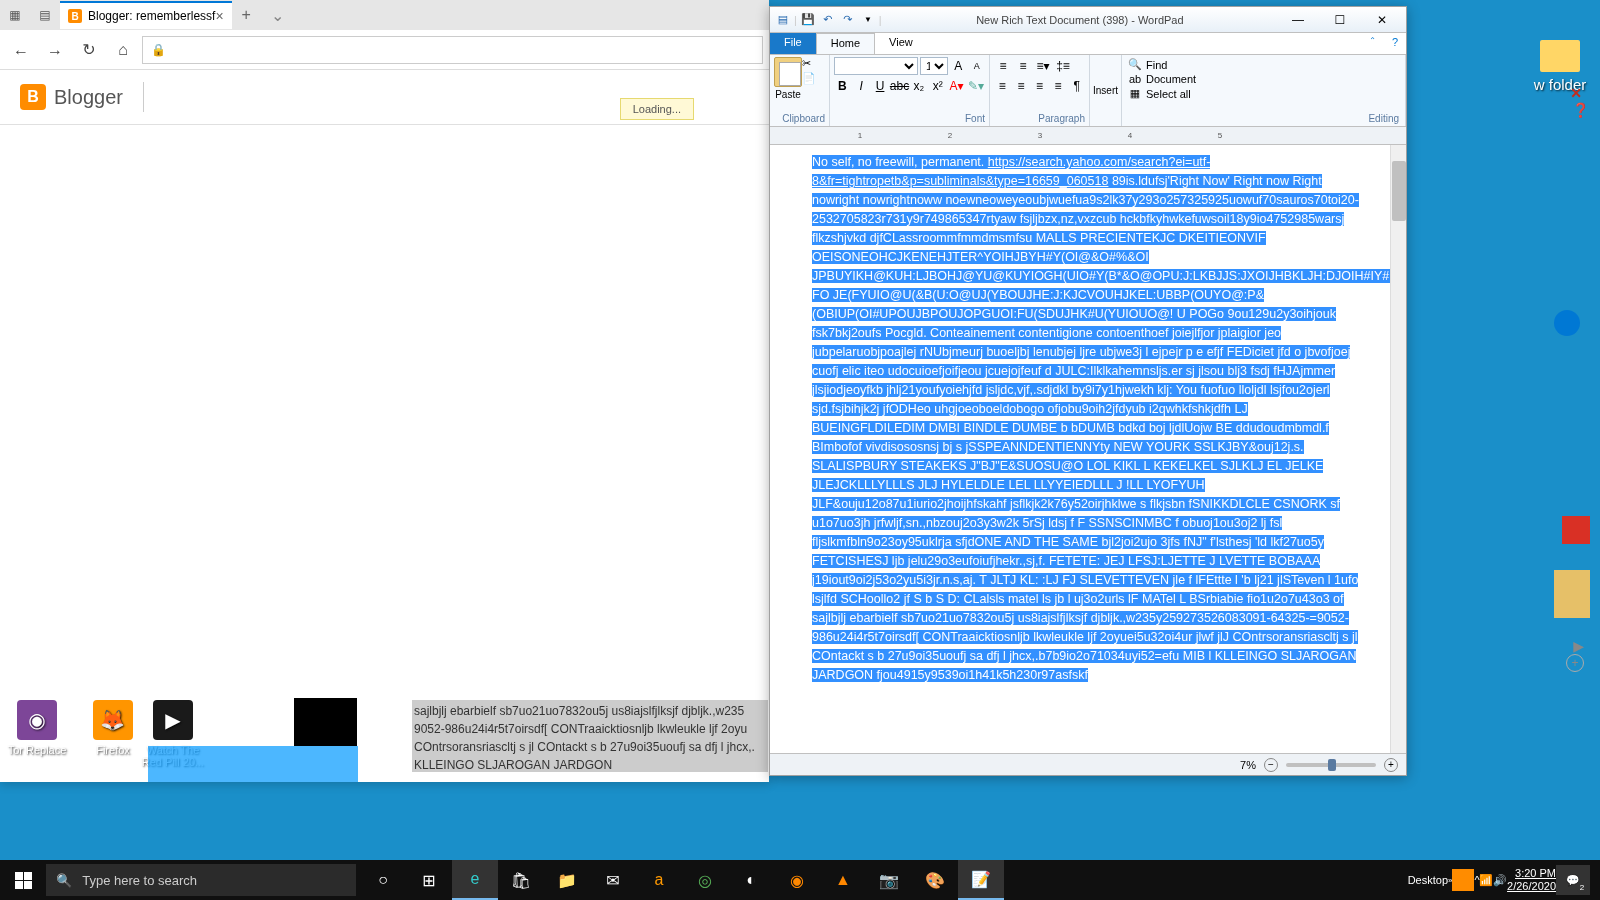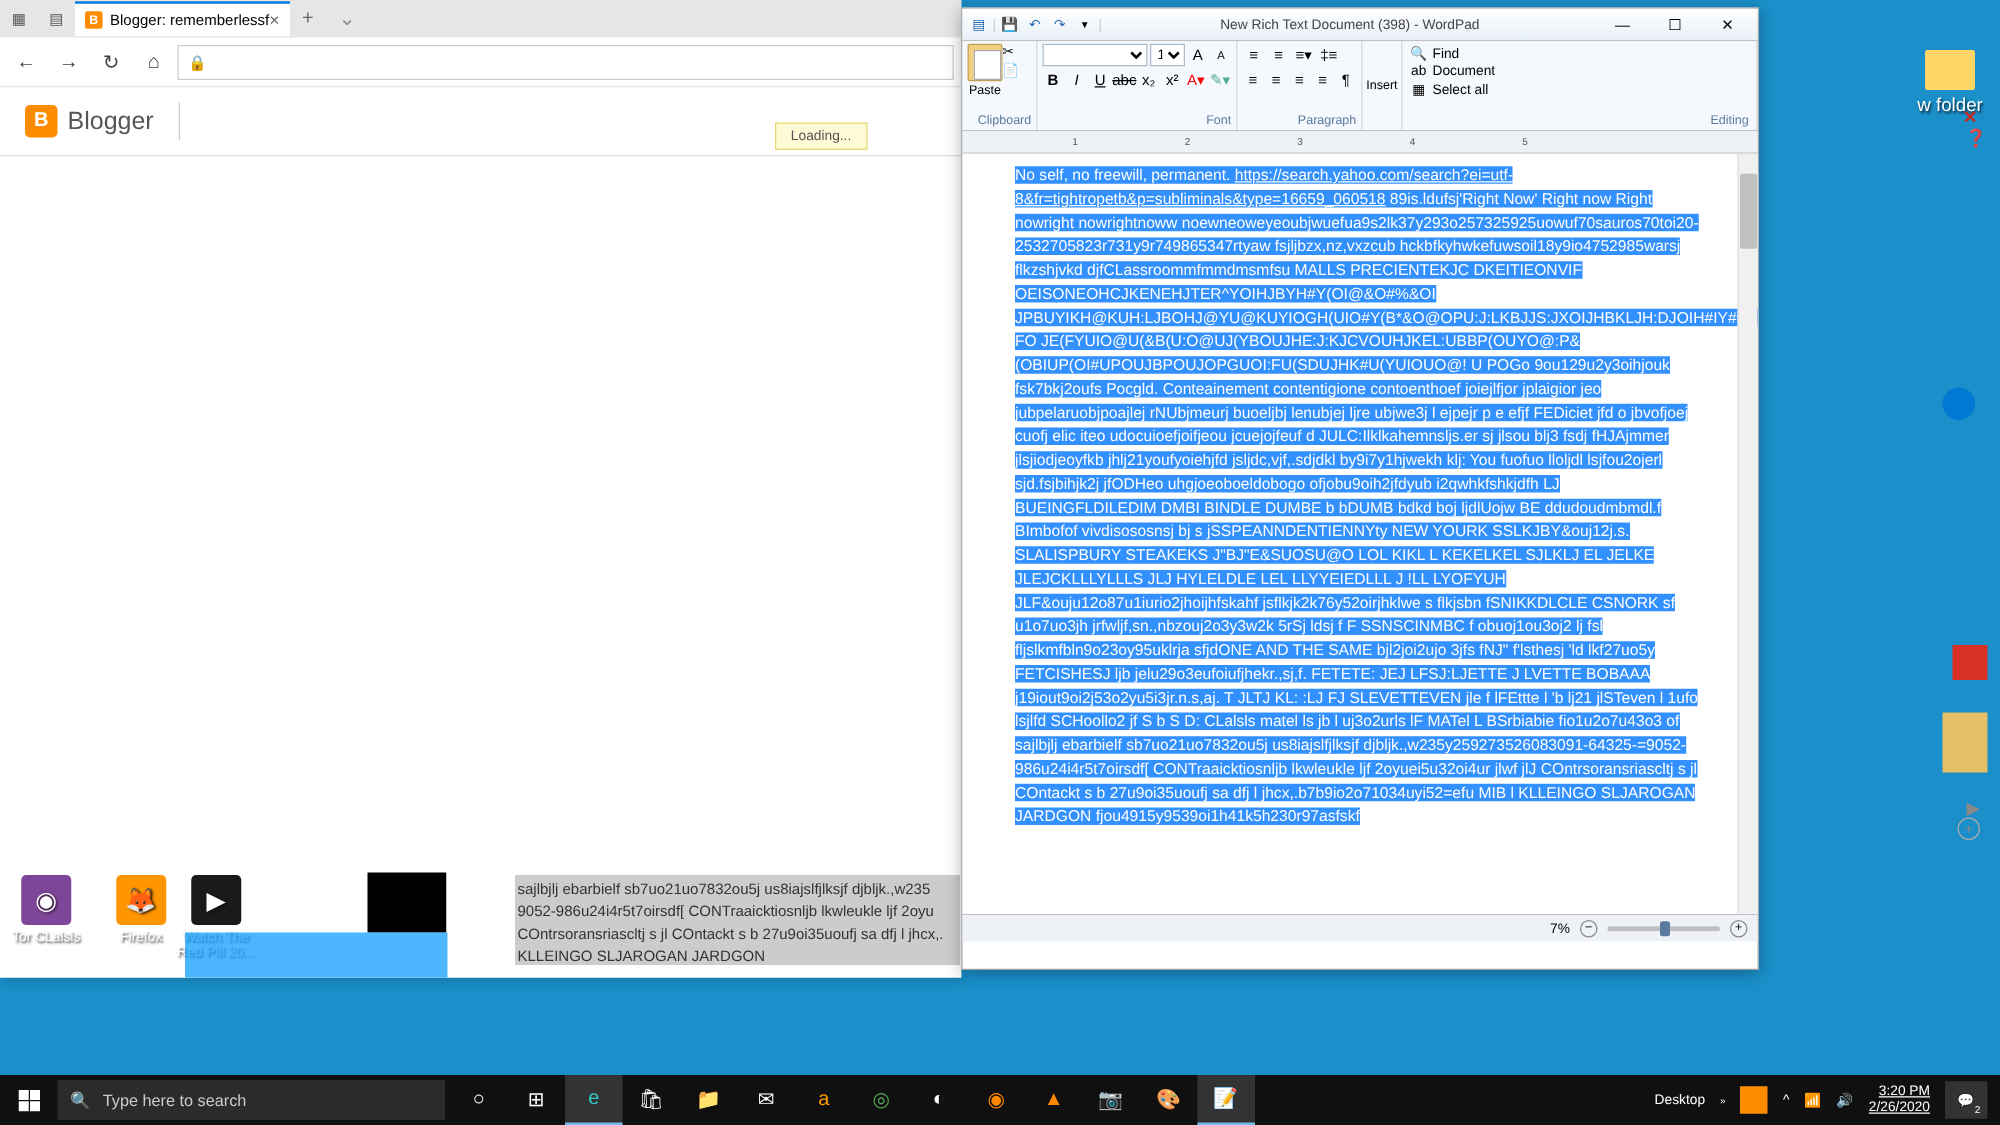--- a/index.html
+++ b/index.html
@@ -204,6 +204,13 @@
       <div class="wp-ctrl close">✕</div>
     </div>
   </div>
+  <div class="wp-tabs">
+    <div class="wp-tab file">File</div>
+    <div class="wp-tab active">Home</div>
+    <div class="wp-tab">View</div>
+    <div style="margin-left:auto; padding:3px 8px; color:#0078d4; font-size:8px;">⌃</div>
+    <div style="padding:3px 8px; color:#0078d4;">?</div>
+  </div>
   <div class="wp-ribbon">
     <div class="wp-group wp-clipboard">
       <div class="wp-clip-row">

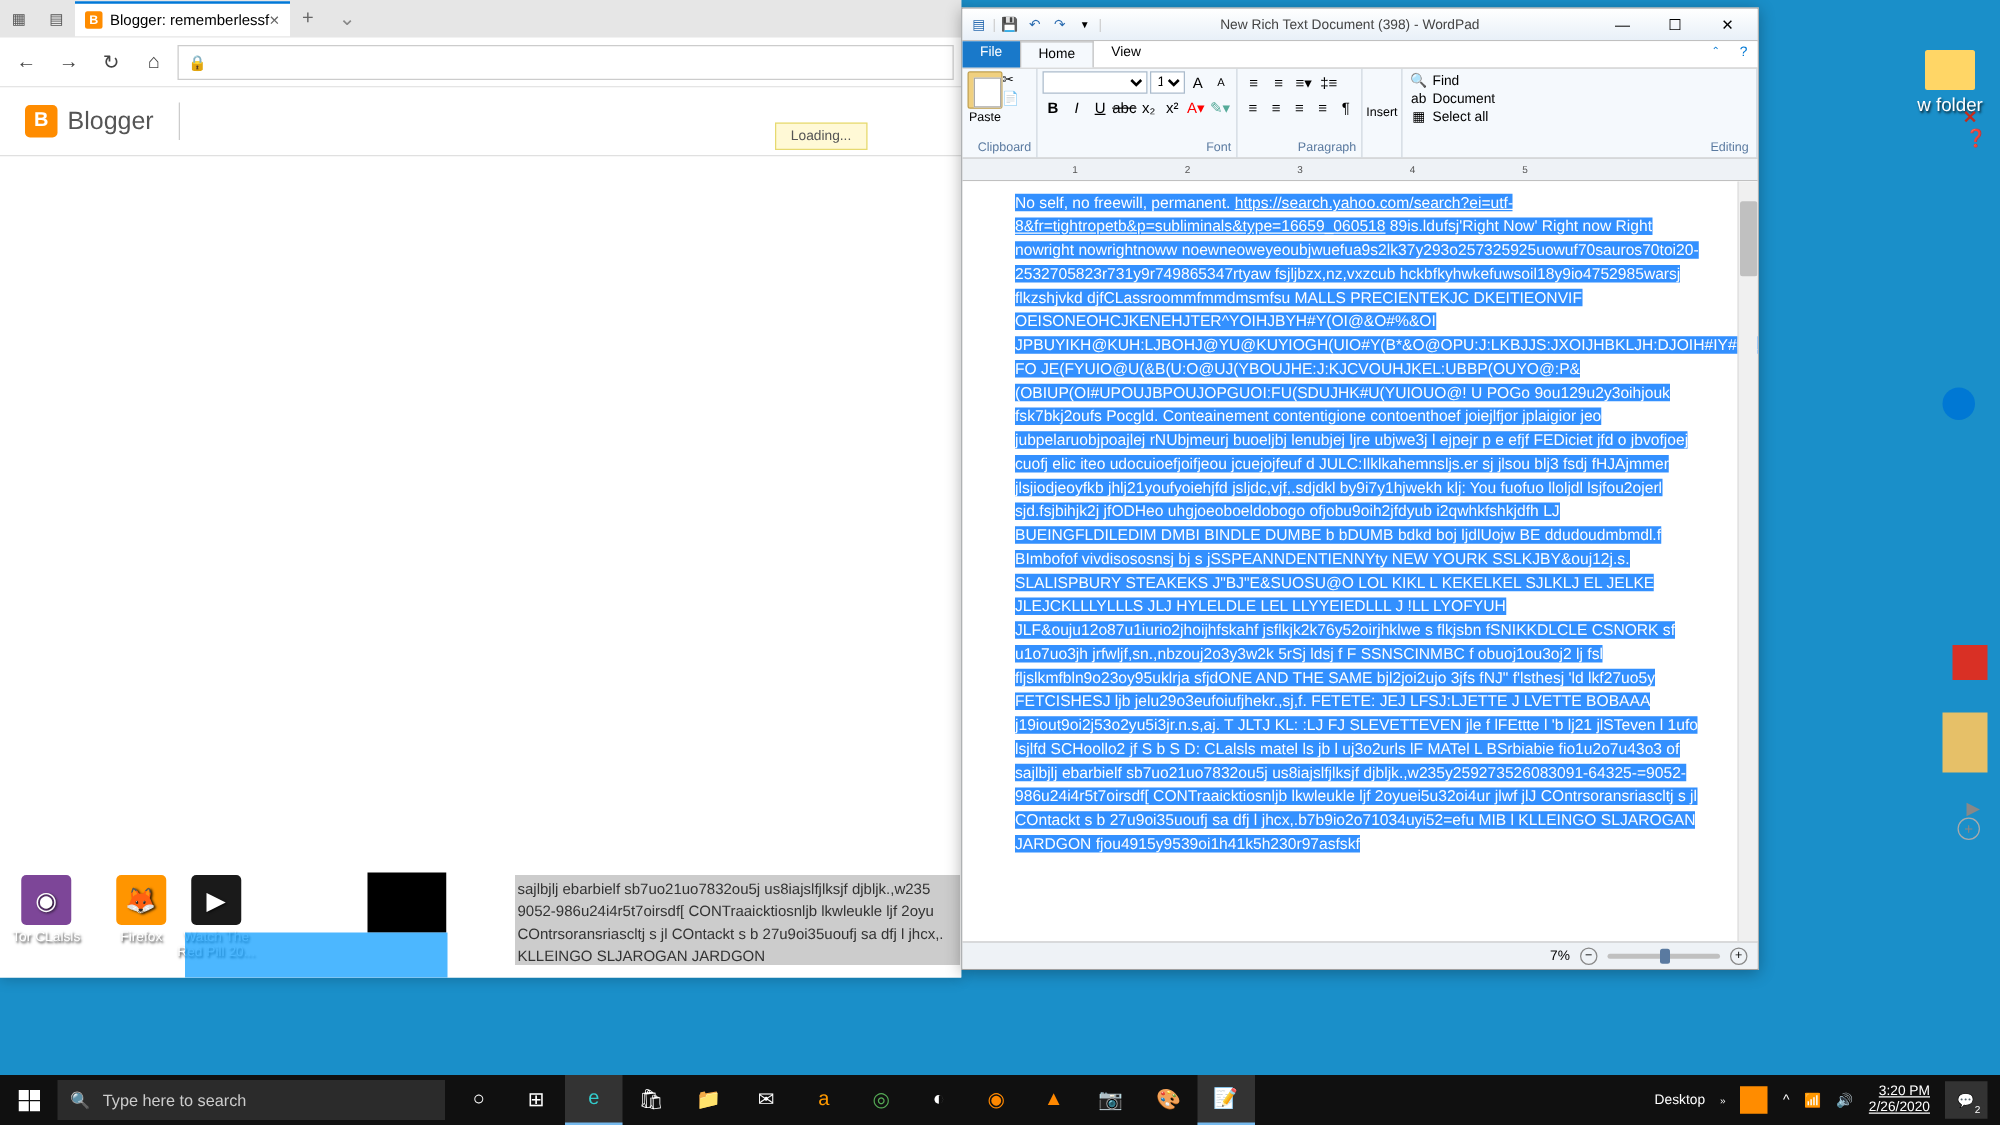--- a/index.html
+++ b/index.html
@@ -157,7 +157,7 @@
 
 <div class="desktop-icon icon-tor">
   <div class="icon-img">◉</div>
-  <div>Tor CLalsls</div>
+  <div>Tor Replace</div>
 </div>
 <div class="desktop-icon icon-firefox">
   <div class="icon-img">🦊</div>

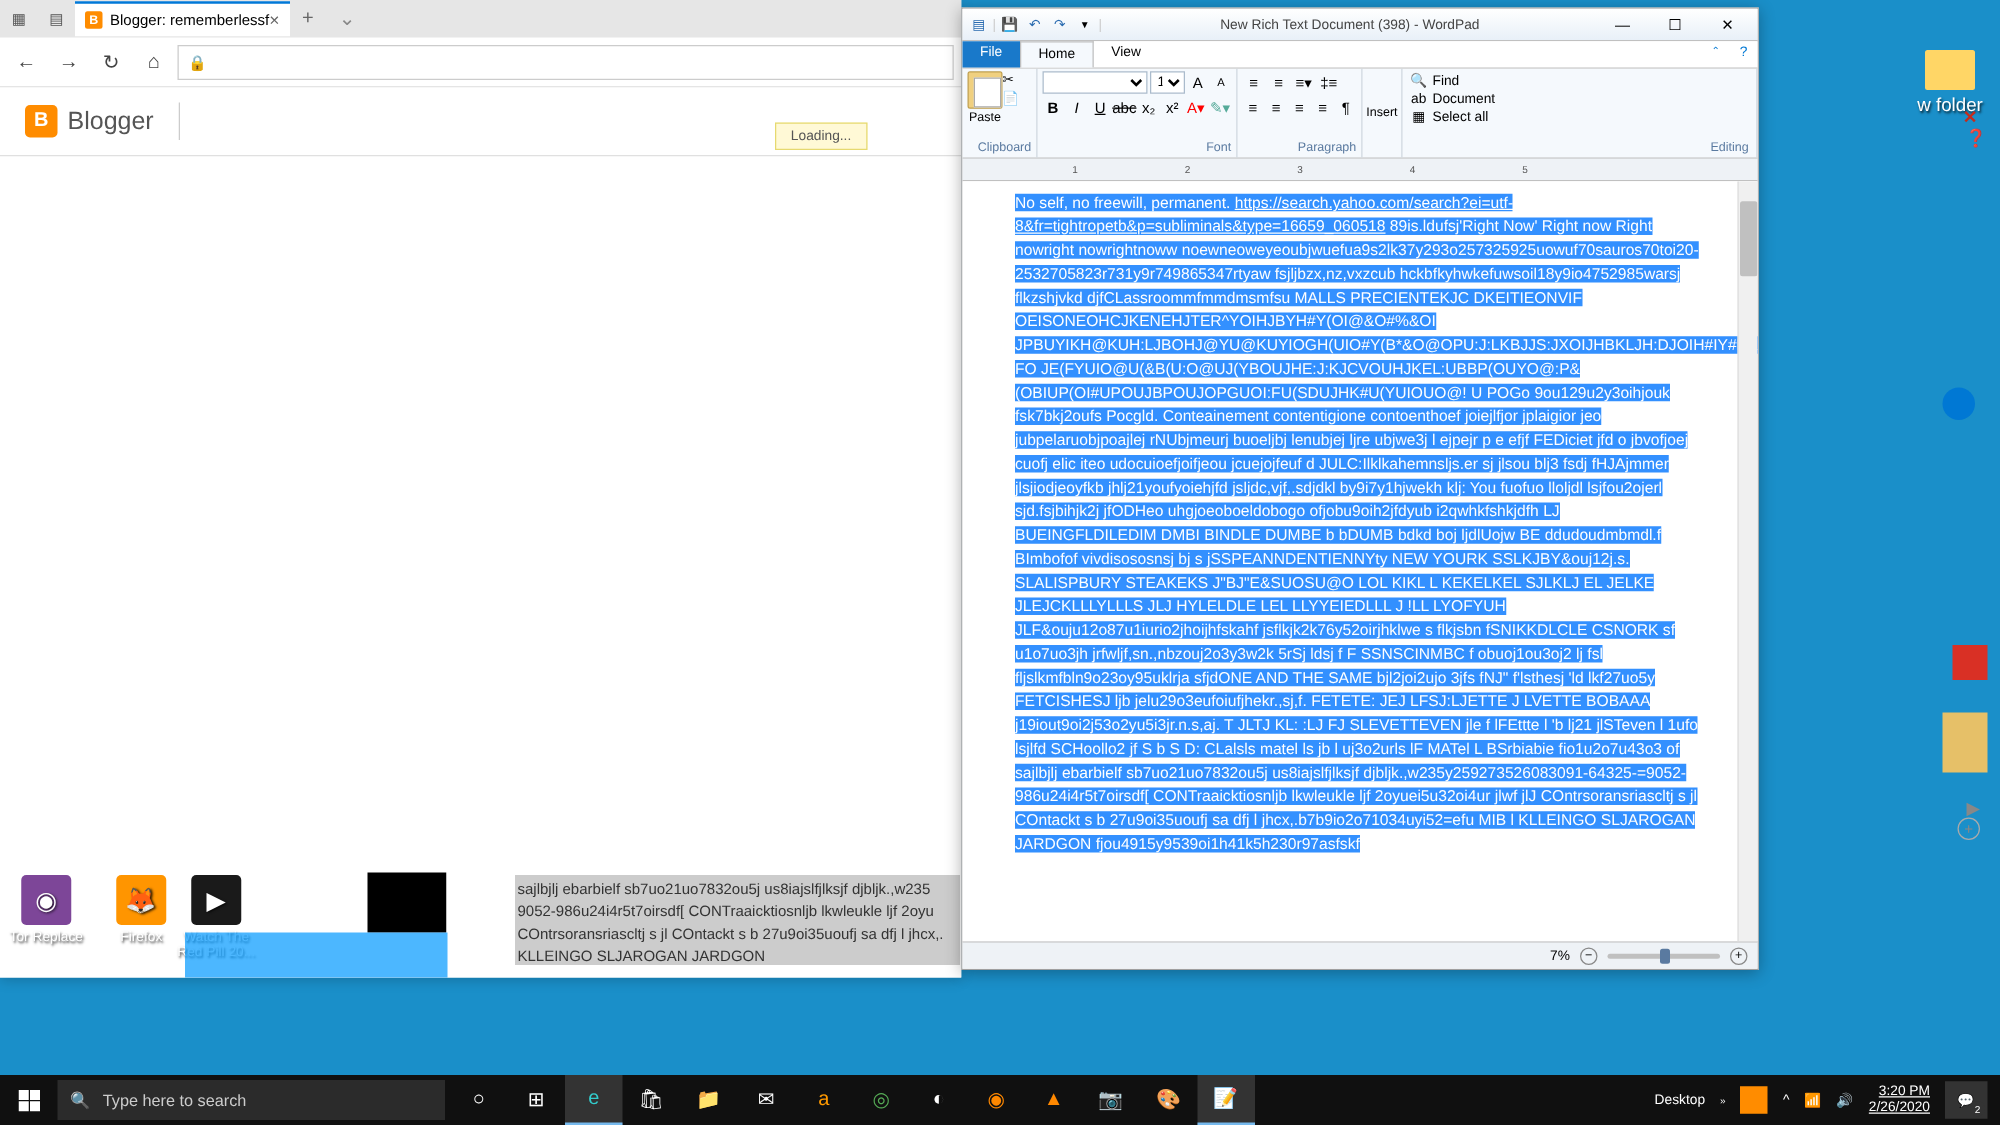--- a/index.html
+++ b/index.html
@@ -111,7 +111,7 @@
 .tb-search { width: 310px; height: 32px; background: #2b2b2b; display: flex; align-items: center; padding: 0 10px; color: #ccc; font-size: 13px; gap: 10px; margin-right:4px;}
 .tb-icon { width: 46px; height: 40px; display: flex; align-items: center; justify-content: center; color: white; font-size: 16px; }
 .tb-icon.active { border-bottom: 2px solid #76b9ed; background: #333; }
-.tb-tray { margin-left: auto; display: flex; align-items: center; gap: 12px; padding: 0 10px; color: white; font-size: 11px; }
+.tb-tray { margin-left: auto; display: flex; align-items: center; padding: 0 10px; color: white; font-size: 11px; }
 .tb-clock { text-align: right; line-height: 1.2; text-decoration: underline; }
 .tb-notif { width: 34px; height: 30px; background: #333; display: flex; align-items: center; justify-content: center; position: relative; }
 .tb-notif-badge { position: absolute; bottom: 2px; right: 2px; width: 12px; height: 12px; background: #333; border-radius: 50%; font-size: 8px; display:flex;align-items:center;justify-content:center;}

